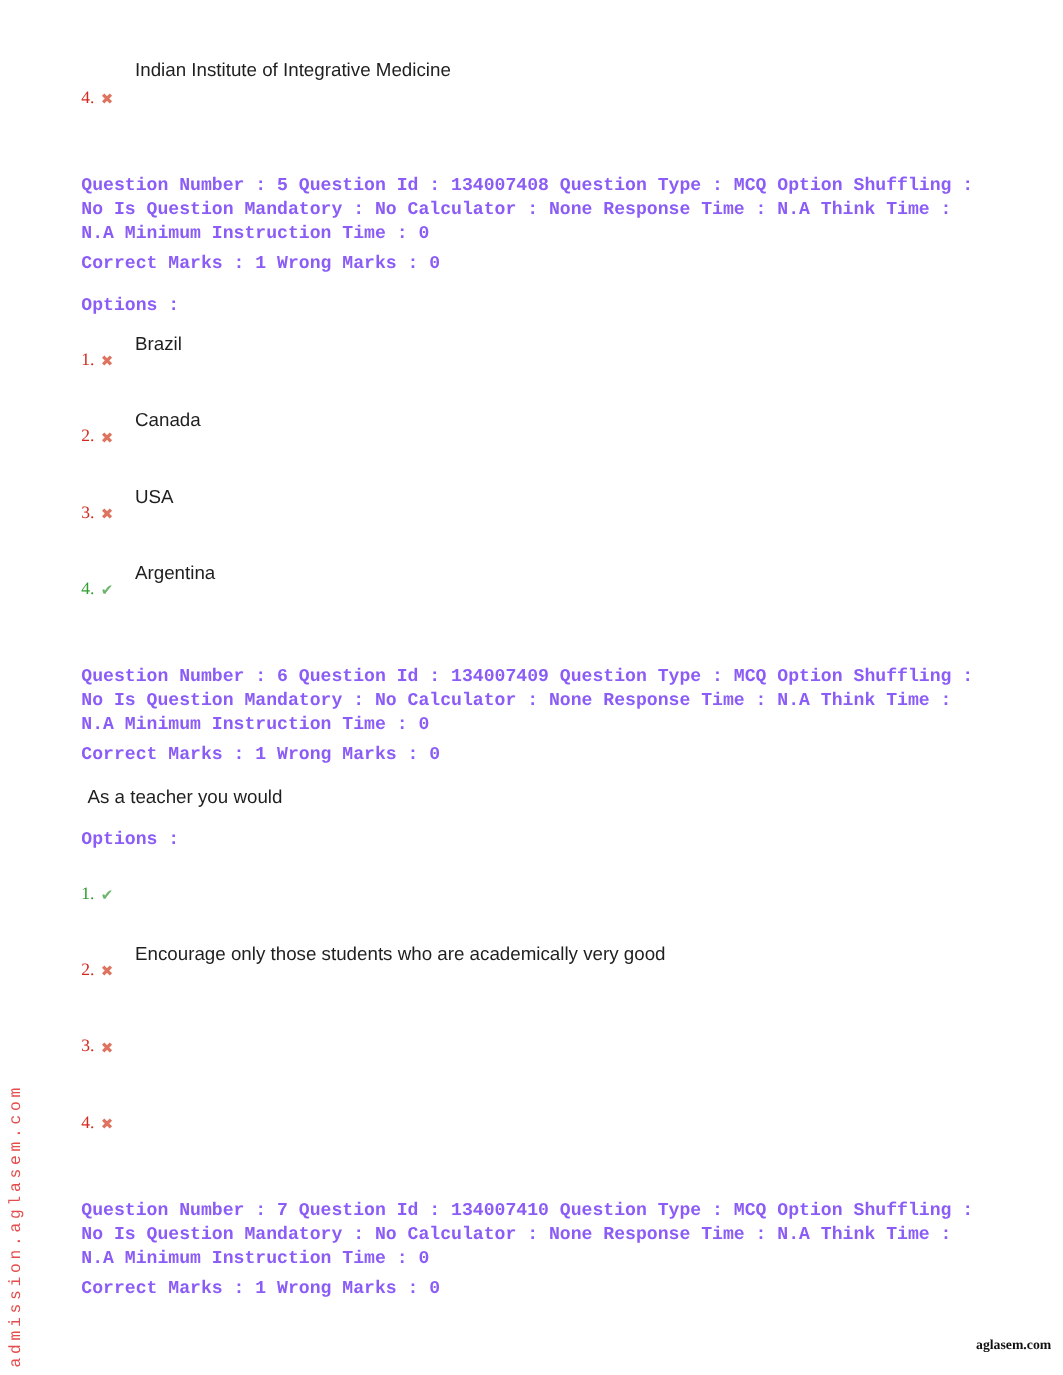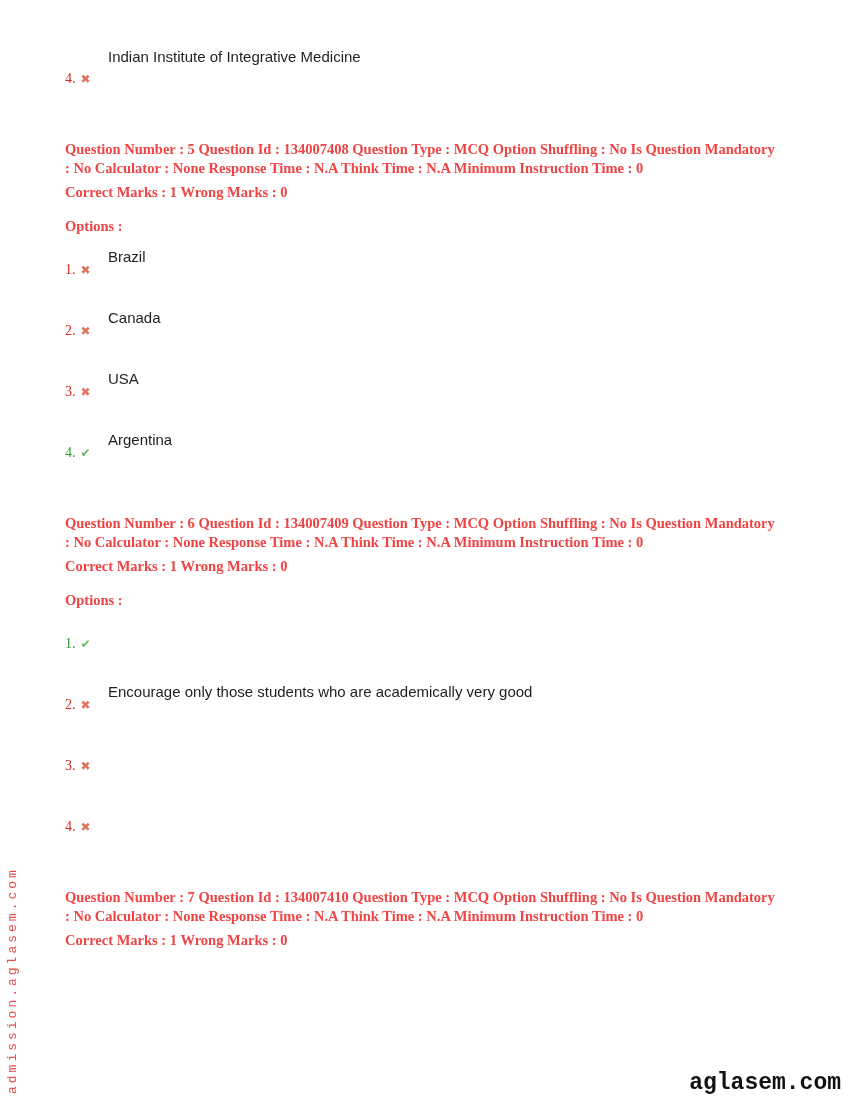--- a/index.html
+++ b/index.html
@@ -15,11 +15,11 @@
 
   
   .qheader, .qmarks, .opts-label {
-    font-family: Liberation Serif, serif;
+    font-family: Liberation Mono, monospace;
     font-weight: bold;
     font-size: 14.5px;
     line-height: 19px;
-    color: #ef4444;
+    color: #8b5cf6;
   }
   .qheader { max-width: 714px; }
   .qmarks { margin-top: 5px; }

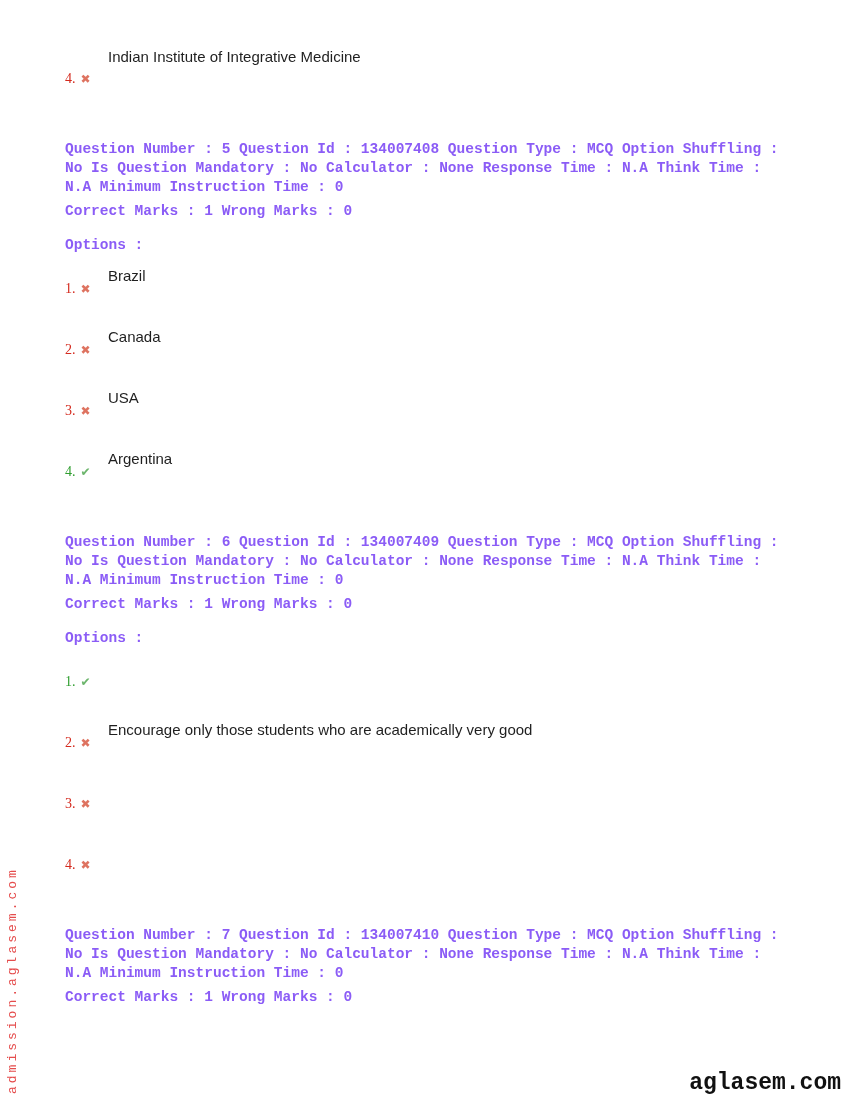--- a/index.html
+++ b/index.html
@@ -140,6 +140,7 @@
   <section class="question-block">
     <p class="qheader">Question Number : 6 Question Id : 134007409 Question Type : MCQ Option Shuffling : No Is Question Mandatory : No Calculator : None Response Time : N.A Think Time : N.A Minimum Instruction Time : 0</p>
     <p class="qmarks">Correct Marks : 1 Wrong Marks : 0</p>
+    <p class="qtext">As a teacher you would</p>
     <p class="opts-label">Options :</p>
     <div class="option-list">
       <div class="option-row correct">

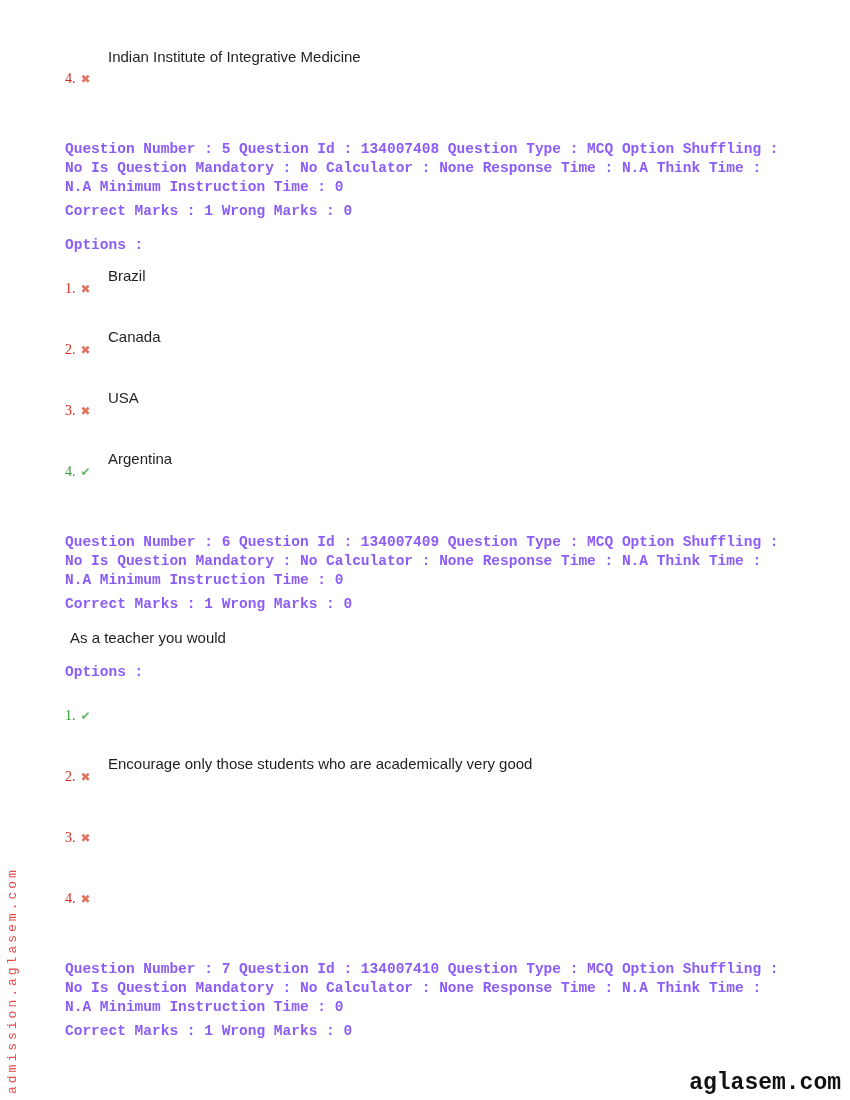--- a/index.html
+++ b/index.html
@@ -82,9 +82,9 @@
     position: absolute;
     right: 9px;
     top: 1070px;
-    font-family: Liberation Mono, monospace;
+    font-family: Liberation Serif, serif;
     font-weight: bold;
-    font-size: 23px;
+    font-size: 11px;
     color: #111;
   }
 </style>

